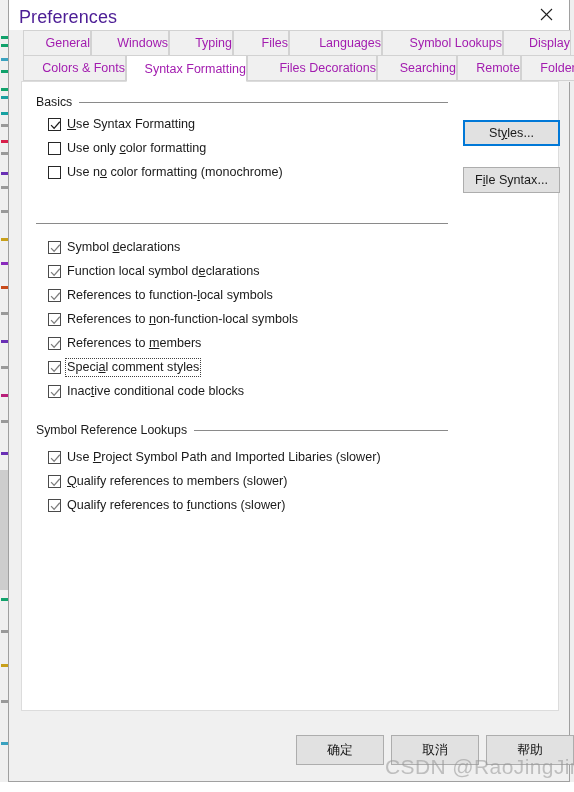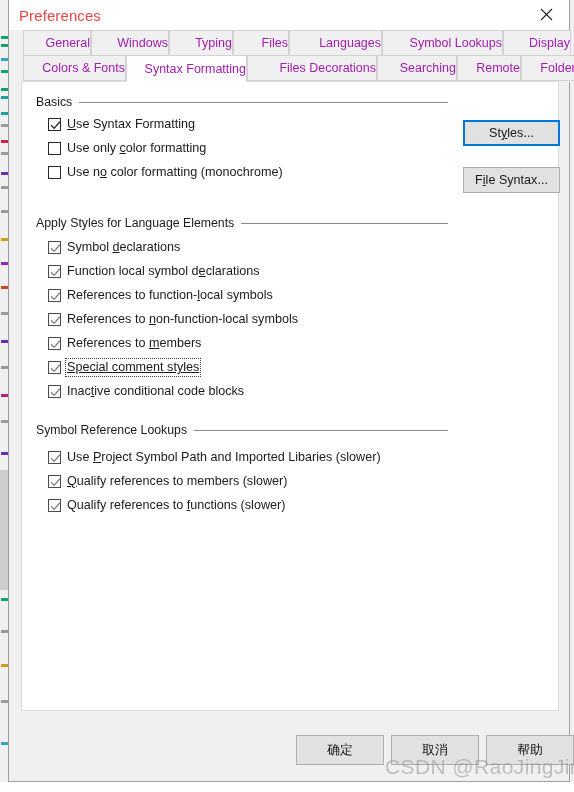--- a/index.html
+++ b/index.html
@@ -47,7 +47,7 @@
   }
   #title-text {
     position: absolute; left: 10px; top: 7px;
-    font-size: 15px; color: #ef4444;
+    font-size: 18px; color: #4c1d95;
     letter-spacing: .1px;
   }
   #close-btn {

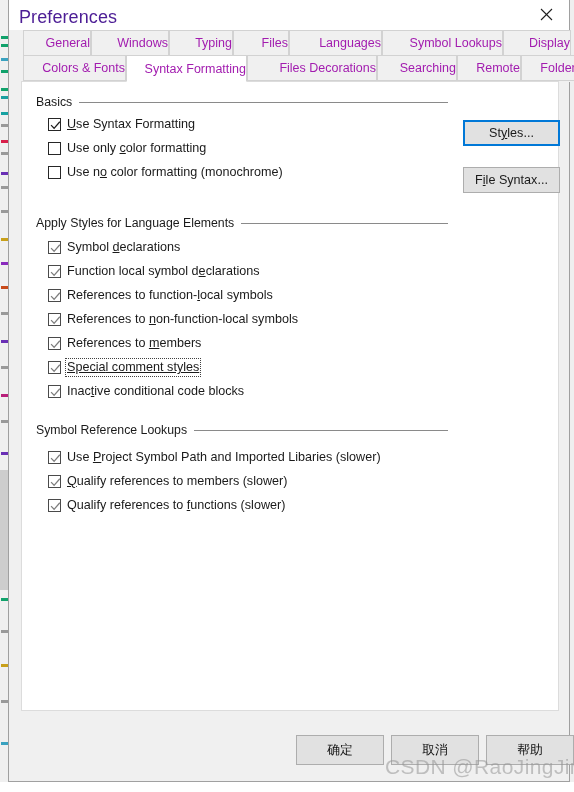--- a/index.html
+++ b/index.html
@@ -292,7 +292,6 @@
           <span class="cb-label"><span>Use n</span><u>o</u><span> color formatting (monochrome)</span></span>
         </div>
         <div class="group-header" style="left: 14px; top: 134px; width: 412px;">
-          <span class="gh-label">Apply Styles for Language Elements</span>
           <span class="gh-line"></span>
         </div>
         <div class="cb-row" style="left: 26px; top: 157px;">

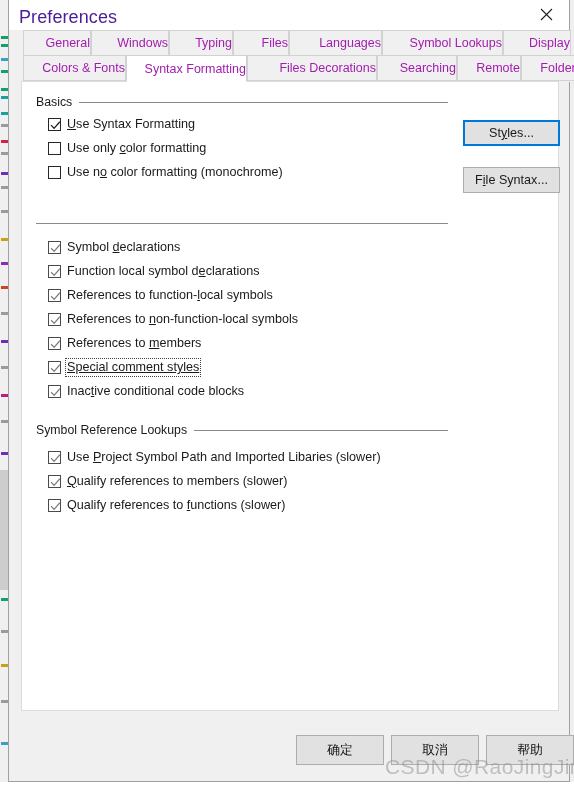--- a/index.html
+++ b/index.html
@@ -129,7 +129,6 @@
   .cb-row.focused .cb-label {
     outline: 1px dotted #404040;
     outline-offset: 1px;
-    text-decoration: underline;
   }
 
   

